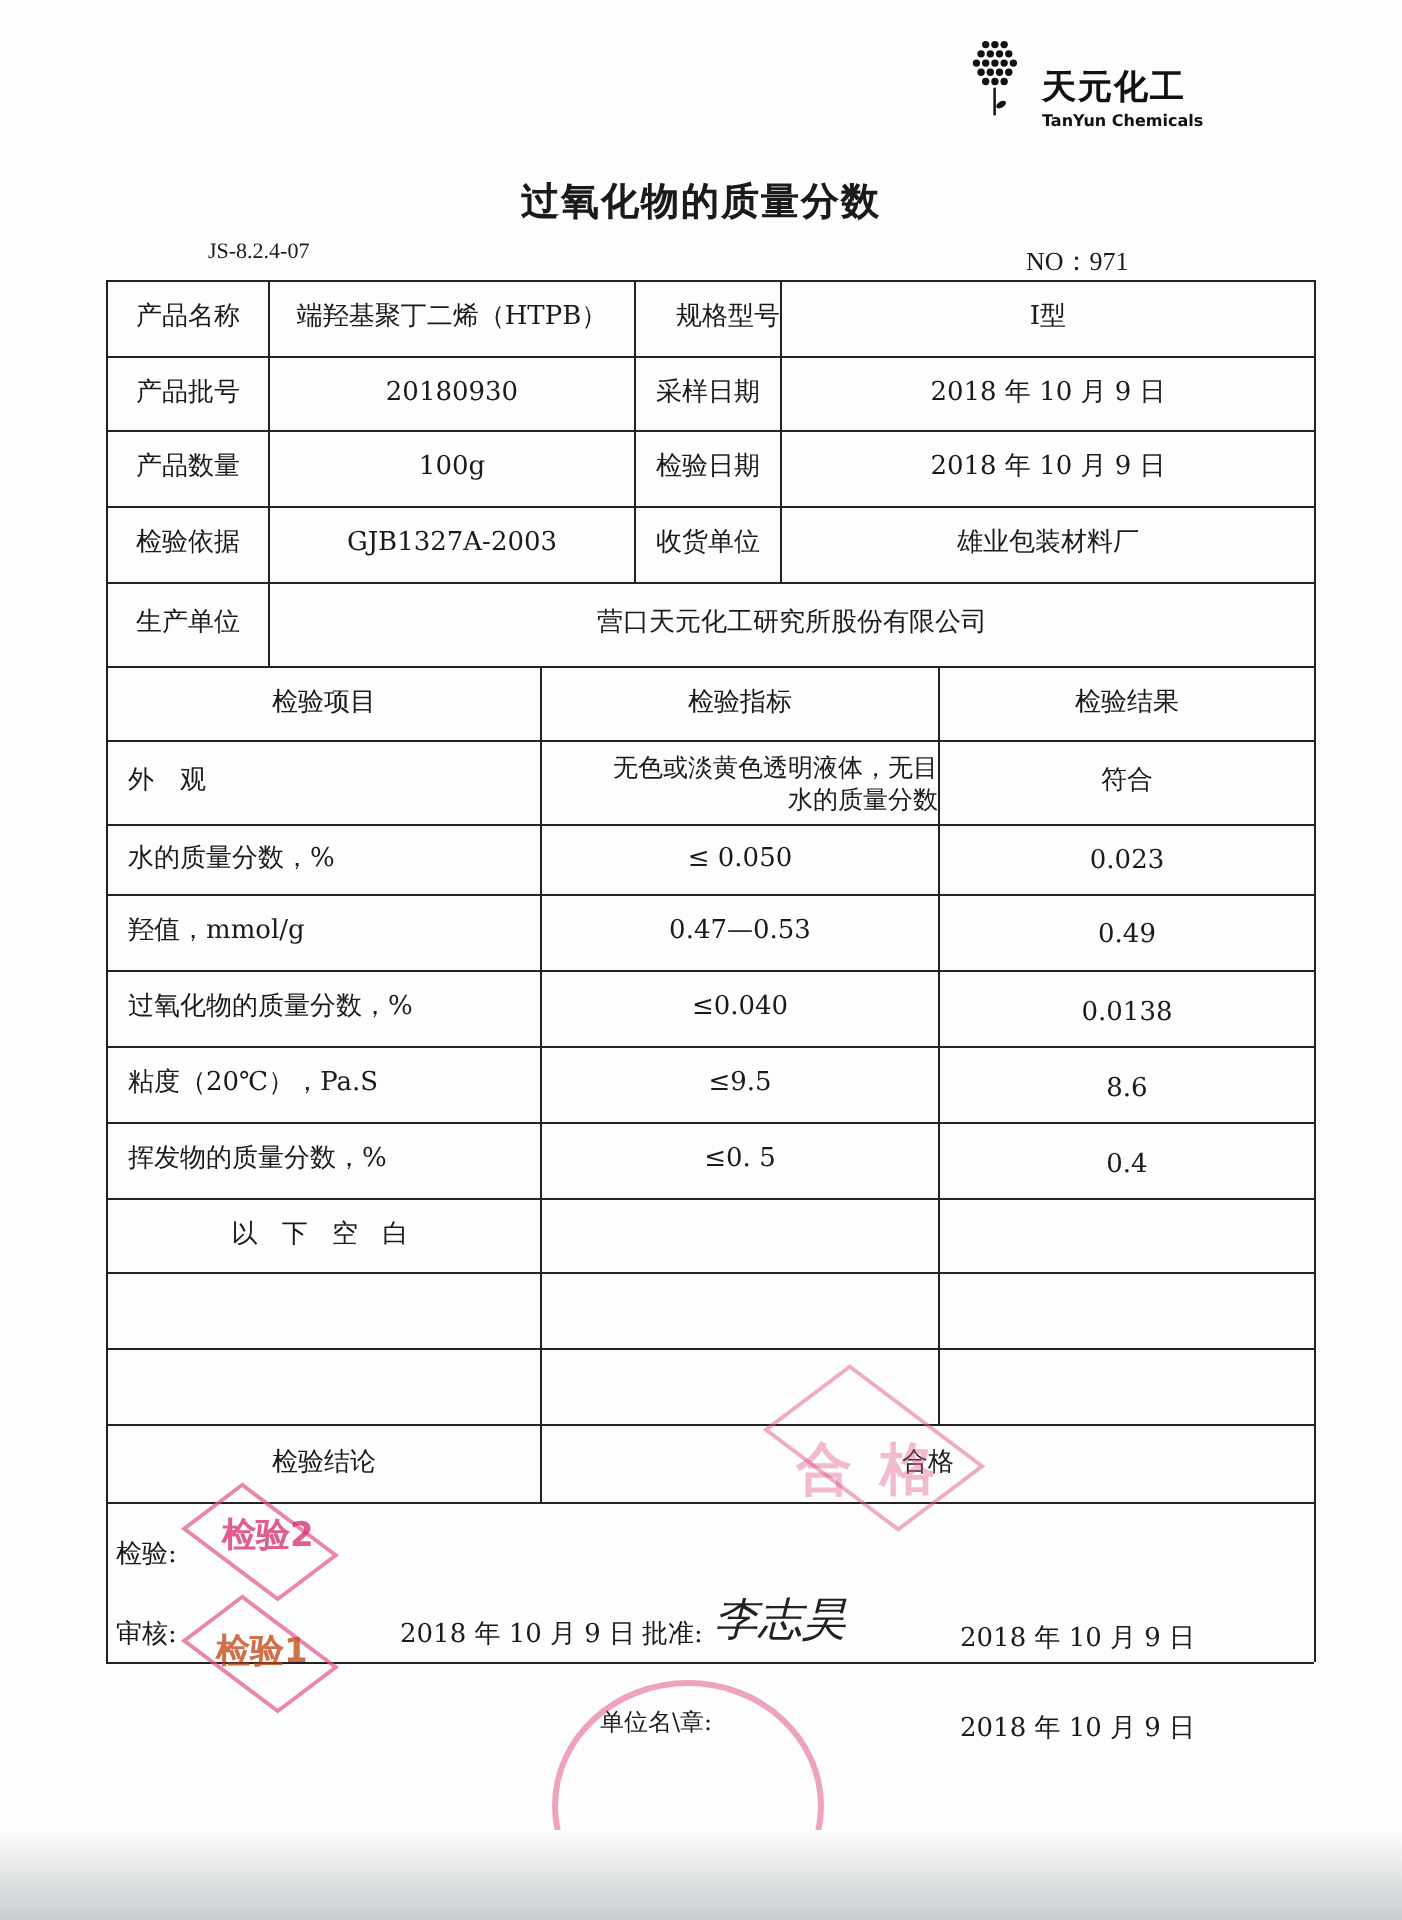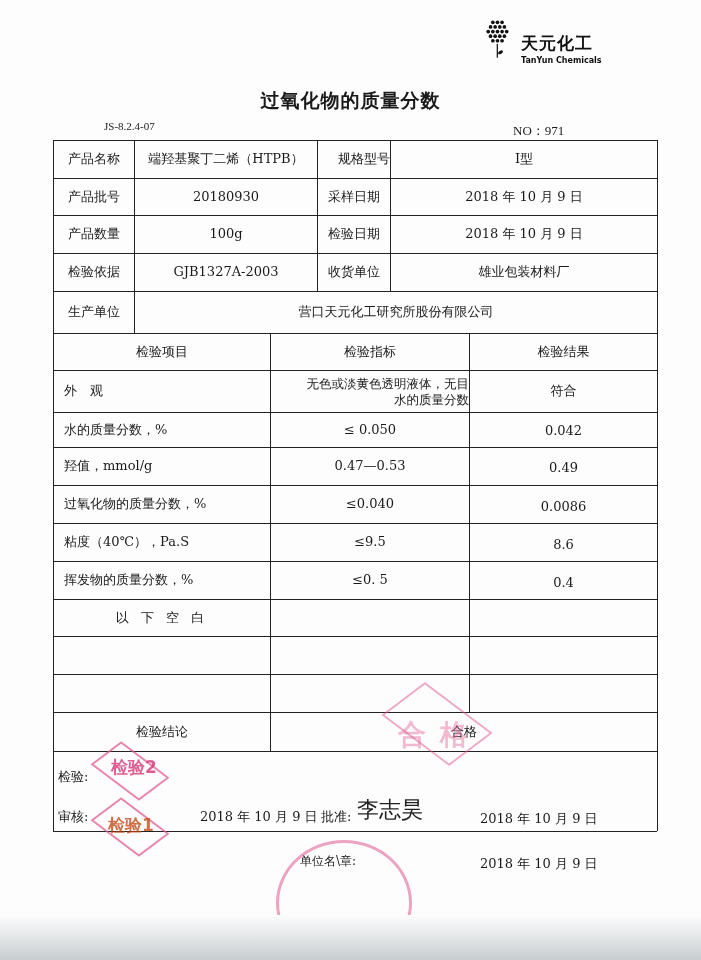--- a/index.html
+++ b/index.html
@@ -133,7 +133,7 @@
 
 <div class="cell left" style="left:54px;top:413px;width:216px;height:34px;">水的质量分数，%</div>
 <div class="cell" style="left:271px;top:413px;width:198px;height:34px;">≤ 0.050</div>
-<div class="cell" style="left:470px;top:413px;width:187px;height:36px;">0.042</div>
+<div class="cell" style="left:470px;top:413px;width:187px;height:36px;">0.023</div>
 
 <div class="cell left" style="left:54px;top:448px;width:216px;height:37px;">羟值，mmol/g</div>
 <div class="cell" style="left:271px;top:448px;width:198px;height:37px;">0.47—0.53</div>

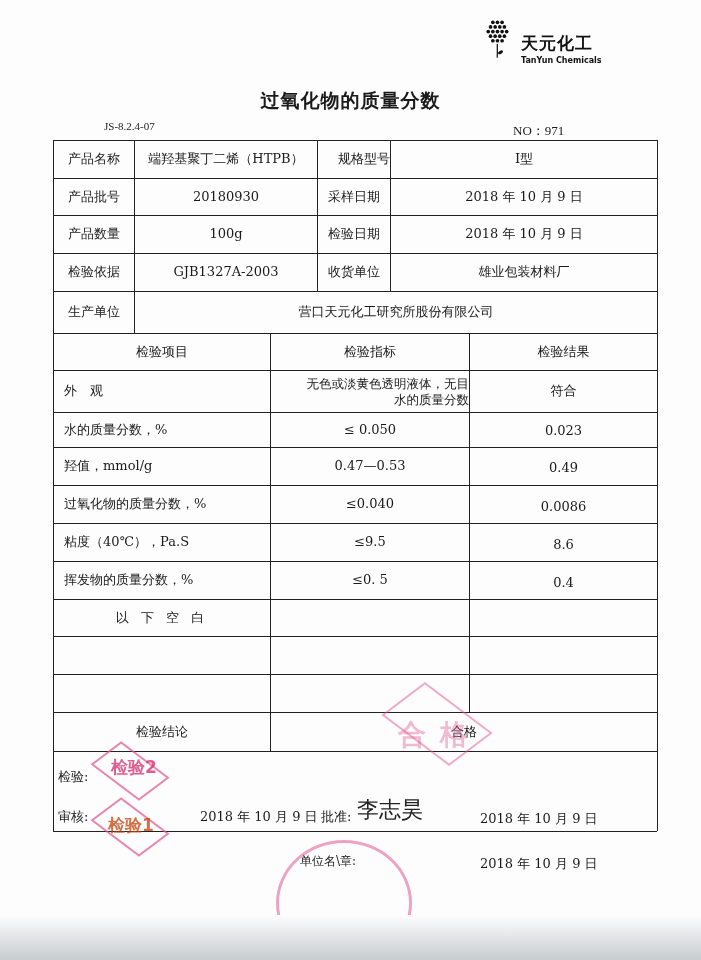--- a/index.html
+++ b/index.html
@@ -141,7 +141,7 @@
 
 <div class="cell left" style="left:54px;top:486px;width:216px;height:37px;">过氧化物的质量分数，%</div>
 <div class="cell" style="left:271px;top:486px;width:198px;height:37px;">≤0.040</div>
-<div class="cell" style="left:470px;top:489px;width:187px;height:37px;">0.0086</div>
+<div class="cell" style="left:470px;top:489px;width:187px;height:37px;">0.0138</div>
 
 <div class="cell left" style="left:54px;top:524px;width:216px;height:37px;">粘度（40℃），Pa.S</div>
 <div class="cell" style="left:271px;top:524px;width:198px;height:37px;">≤9.5</div>

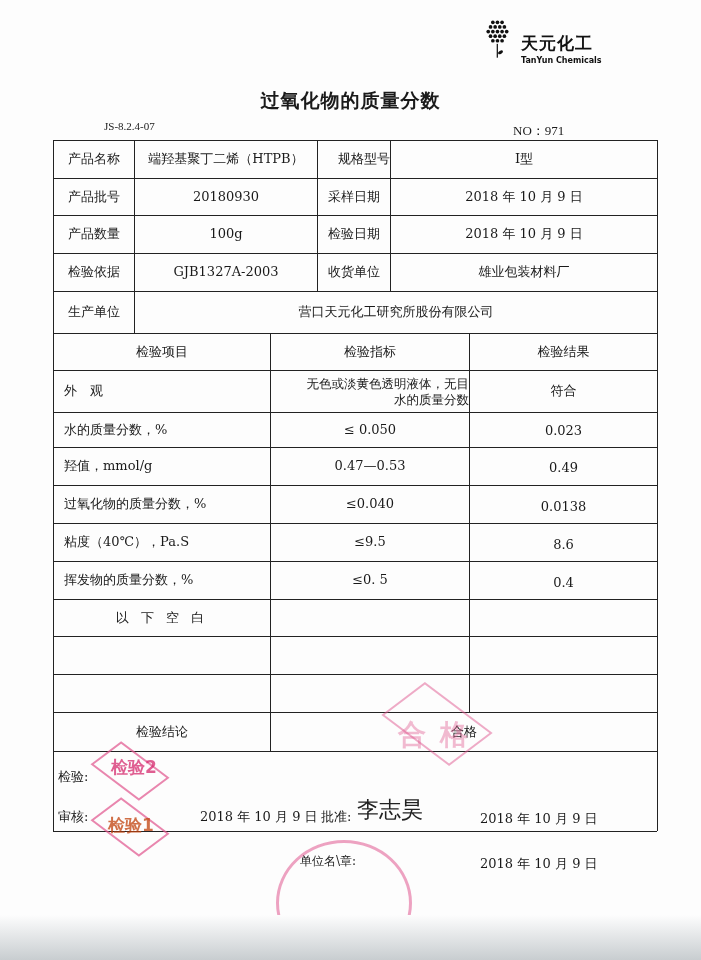--- a/index.html
+++ b/index.html
@@ -143,7 +143,7 @@
 <div class="cell" style="left:271px;top:486px;width:198px;height:37px;">≤0.040</div>
 <div class="cell" style="left:470px;top:489px;width:187px;height:37px;">0.0138</div>
 
-<div class="cell left" style="left:54px;top:524px;width:216px;height:37px;">粘度（40℃），Pa.S</div>
+<div class="cell left" style="left:54px;top:524px;width:216px;height:37px;">粘度（20℃），Pa.S</div>
 <div class="cell" style="left:271px;top:524px;width:198px;height:37px;">≤9.5</div>
 <div class="cell" style="left:470px;top:527px;width:187px;height:37px;">8.6</div>
 

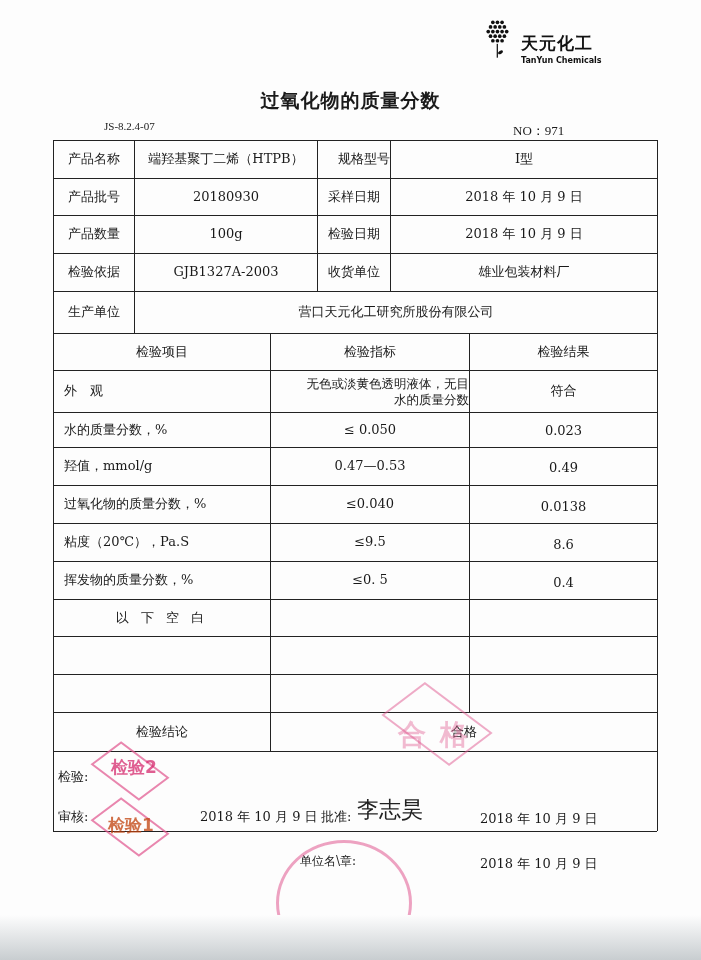--- a/index.html
+++ b/index.html
@@ -25,7 +25,7 @@
 
   .stamp { position:absolute; color:#d62a6e; border:2px solid #e0588f; opacity:0.72; font-family:"DejaVu Sans","Liberation Sans",sans-serif; font-weight:bold; }
   .diamond { transform:rotate(45deg) skew(-8deg,-8deg); }
-  .sig { position:absolute; font-family:"DejaVu Serif",serif; font-size:22px; color:#222; }
+  .sig { position:absolute; font-family:"DejaVu Serif",serif; font-style:italic; font-size:22px; color:#222; }
   .fade { position:absolute; left:0; top:915px; width:701px; height:45px; background:linear-gradient(#fdfdfd,#c8cdd0); }
 </style>
 </head>

